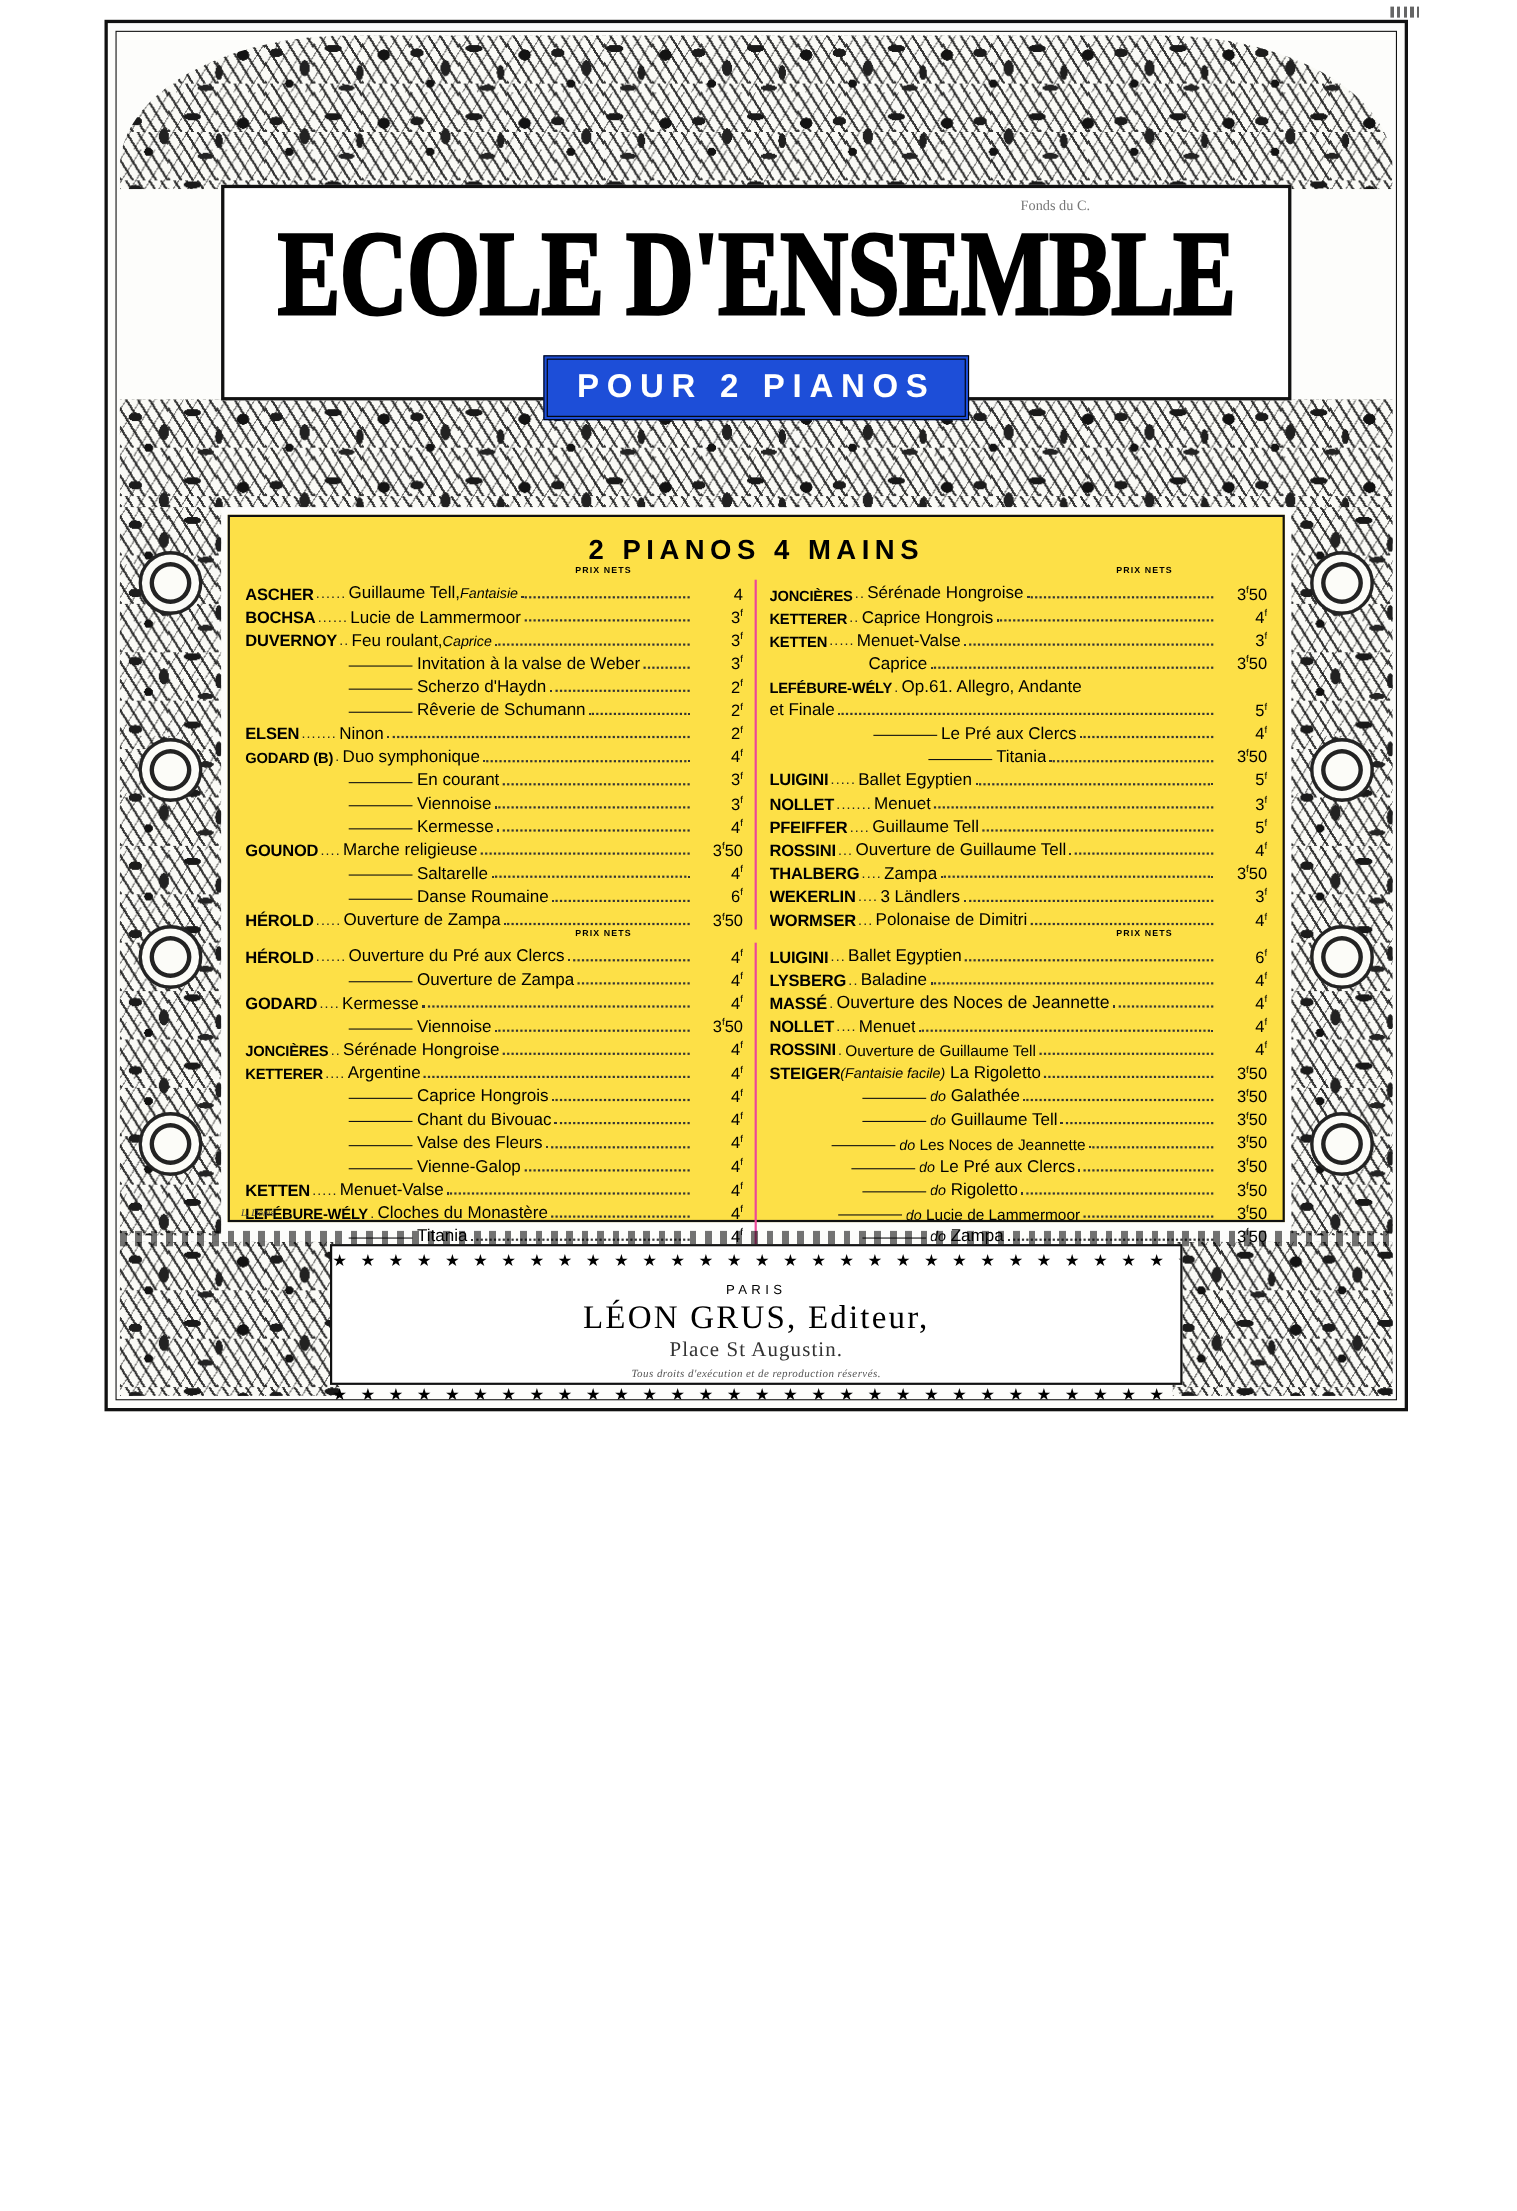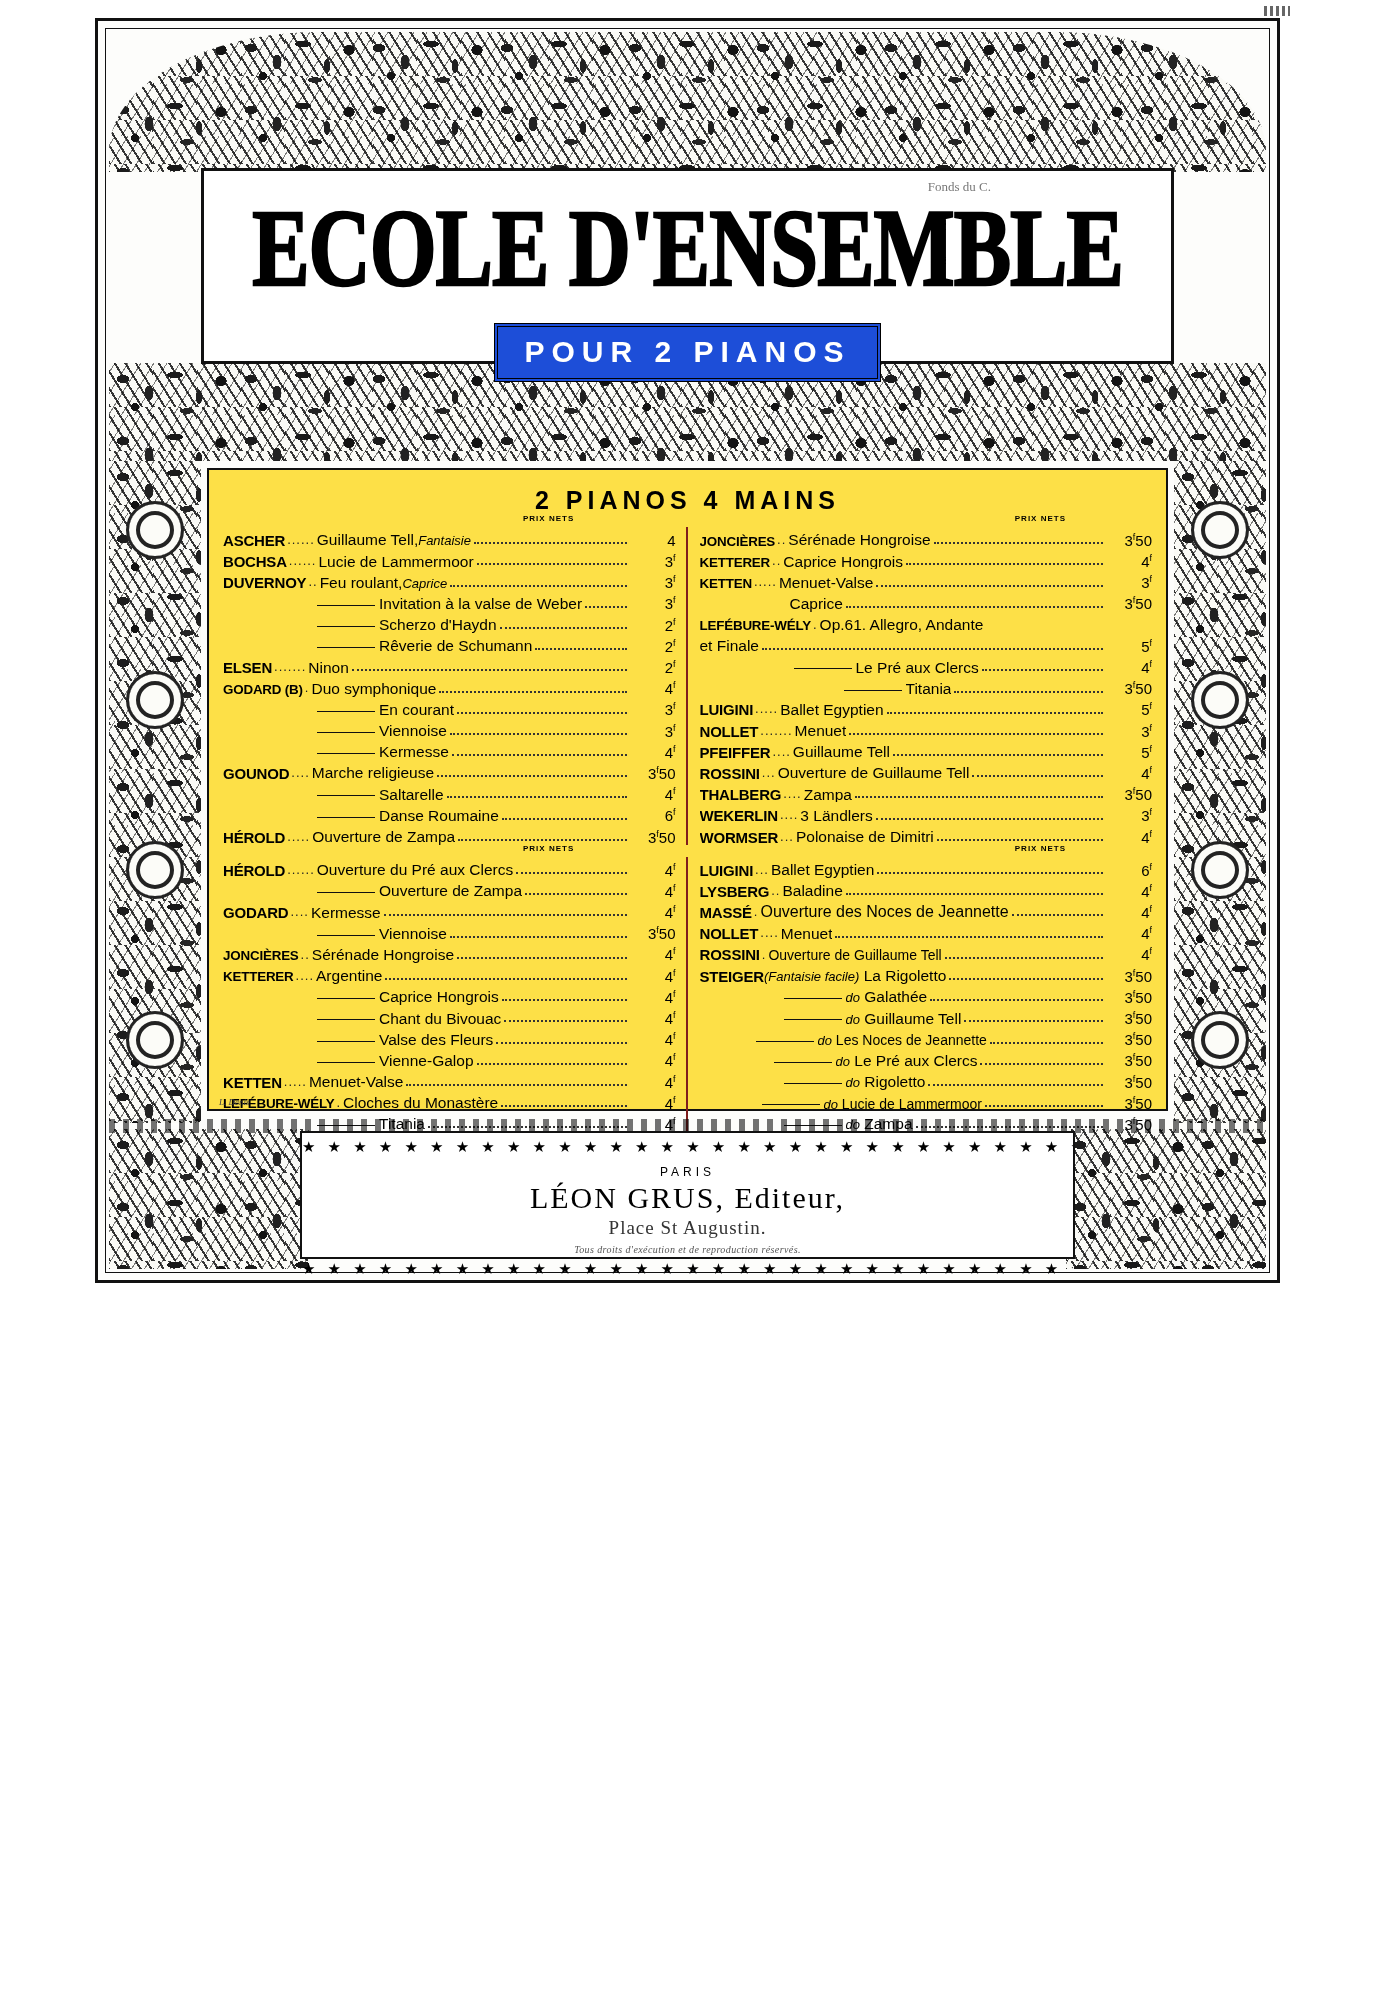--- a/index.html
+++ b/index.html
@@ -184,7 +184,7 @@
     width: 50%;
     box-sizing: border-box;
   }
-  .col.left  { padding-right: 10px; border-right: 2px solid #7f1d1d; }
+  .col.left  { padding-right: 10px; border-right: 2px solid #ec4899; }
   .col.right { padding-left: 12px; }
 
   .entry {

